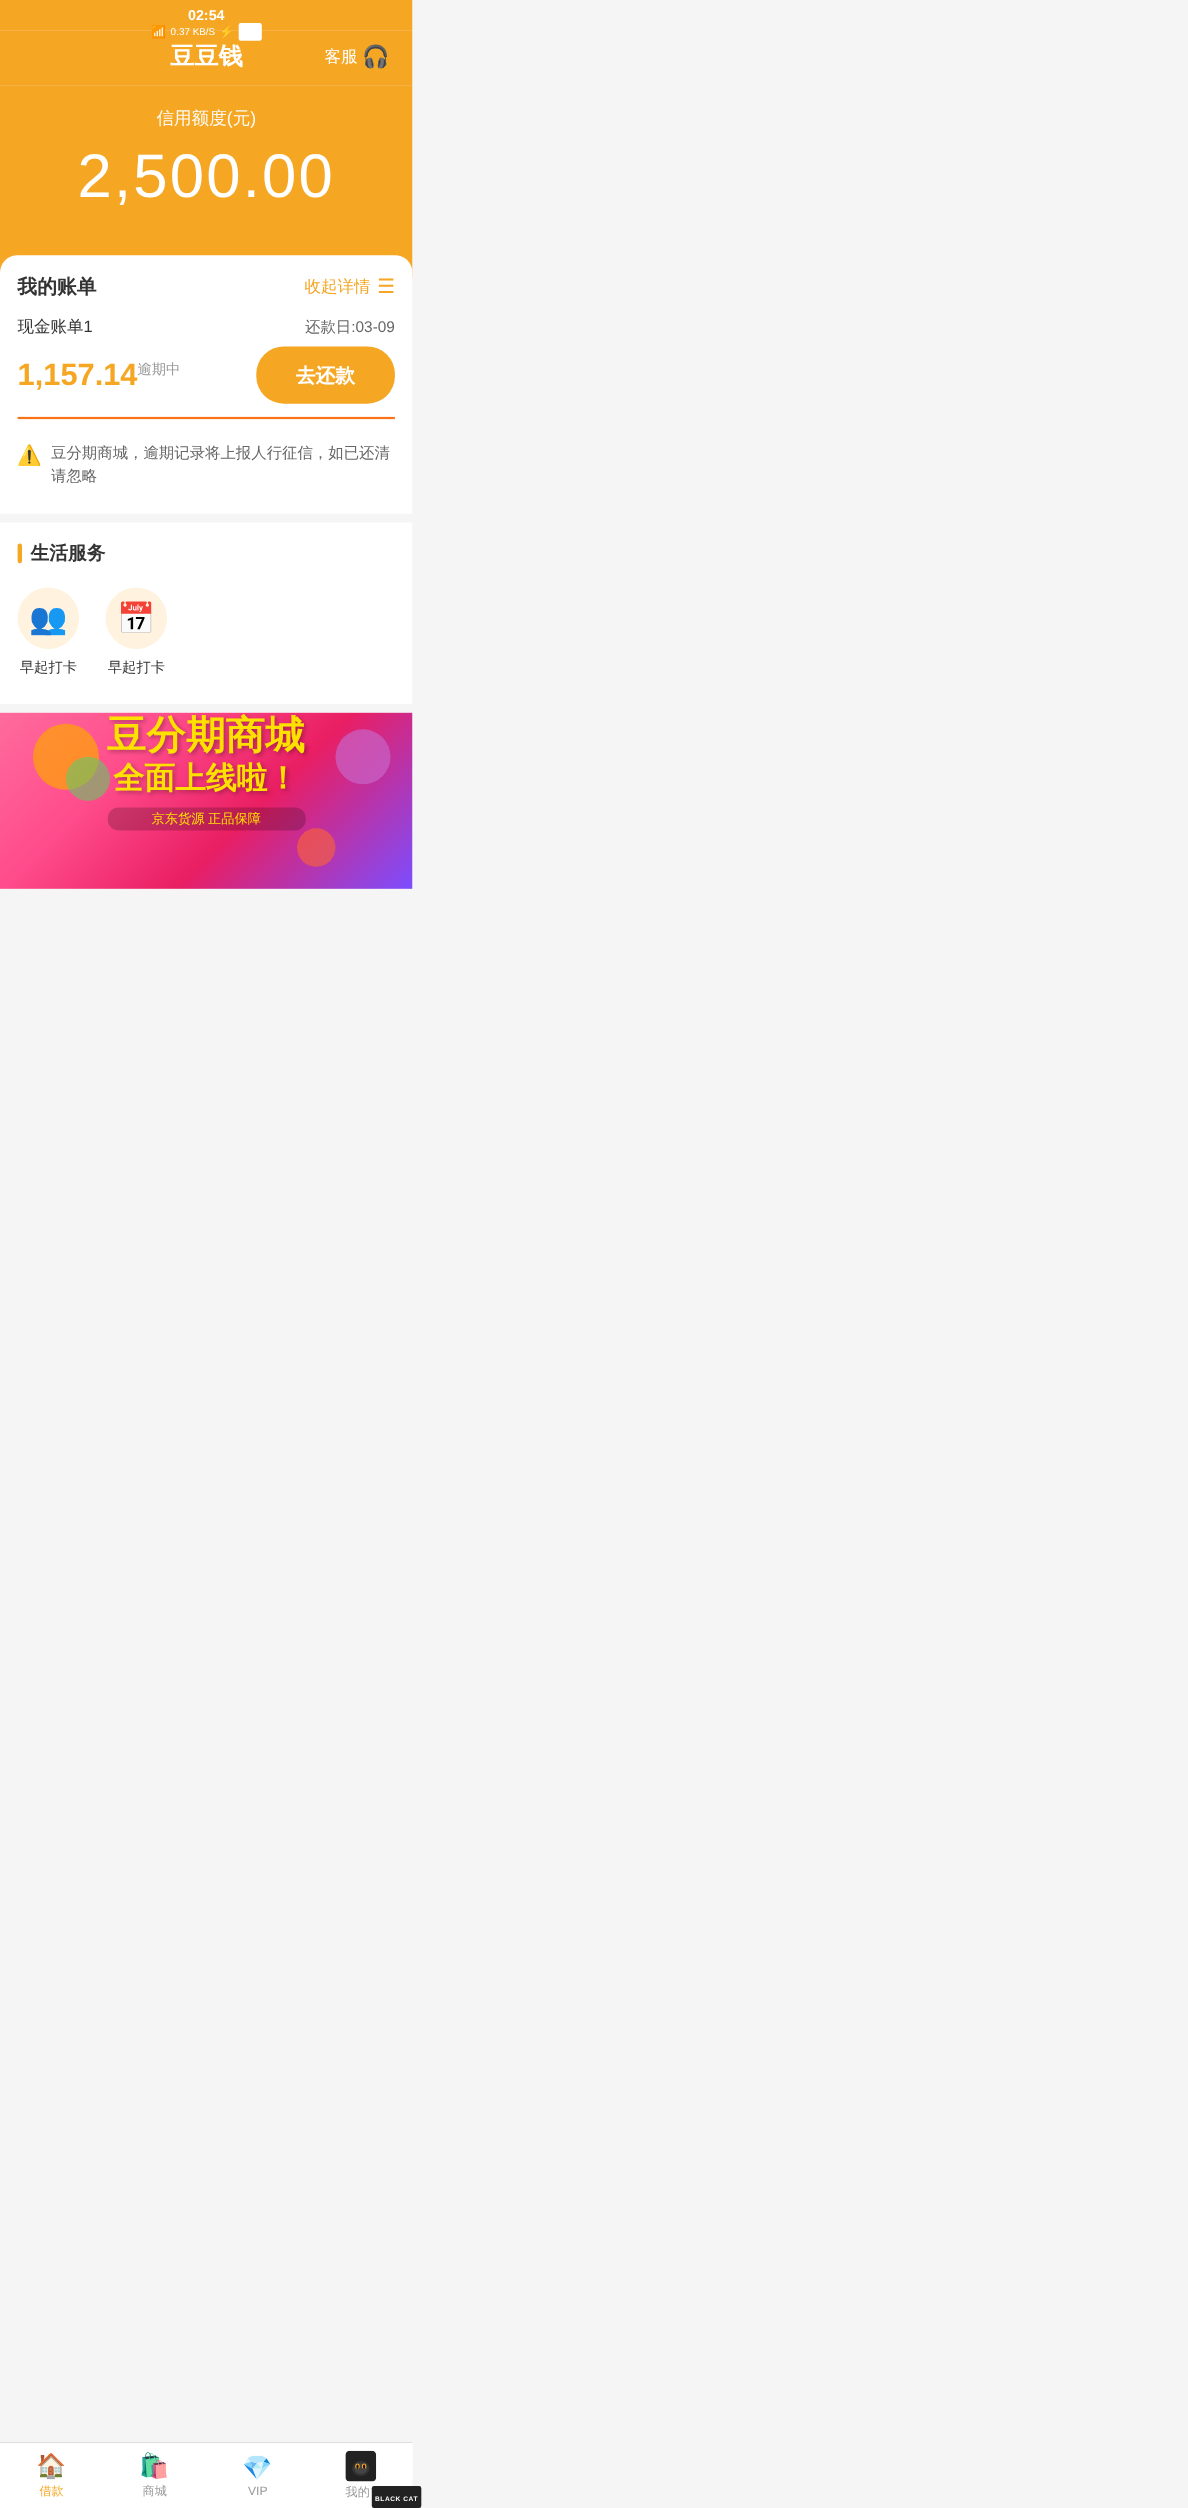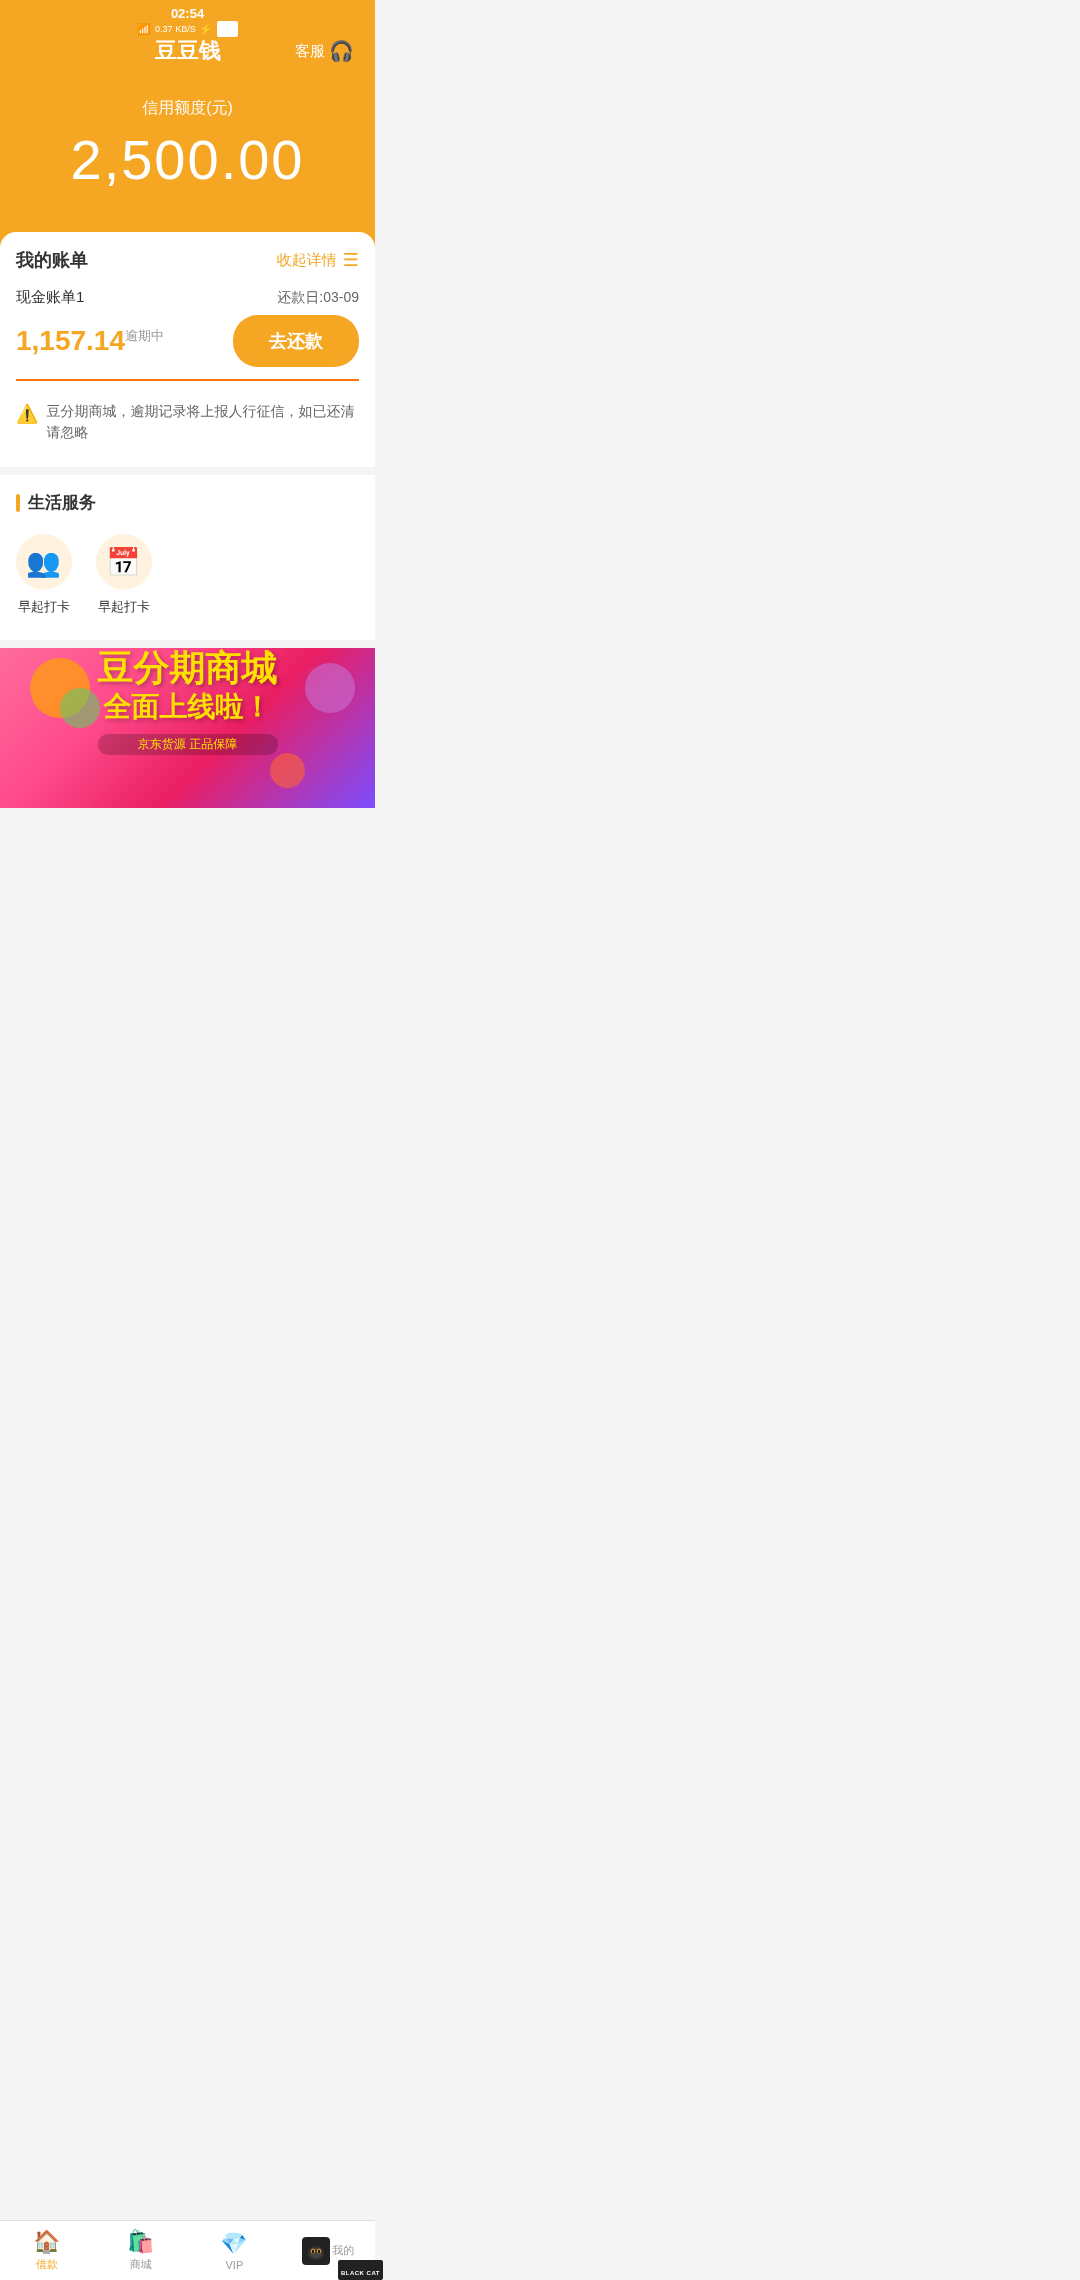--- a/index.html
+++ b/index.html
@@ -449,7 +449,7 @@
     <span class="nav-label">VIP</span>
   </div>
   <div class="nav-item" style="position:relative;">
-    <div style="display:flex;align-items:center;gap:2px;">
+    <div style="display:flex;flex-direction:column;align-items:flex-start;gap:2px;">
 
       <svg width="28" height="28" viewBox="0 0 28 28">
         <rect width="28" height="28" rx="4" fill="#222"></rect>

